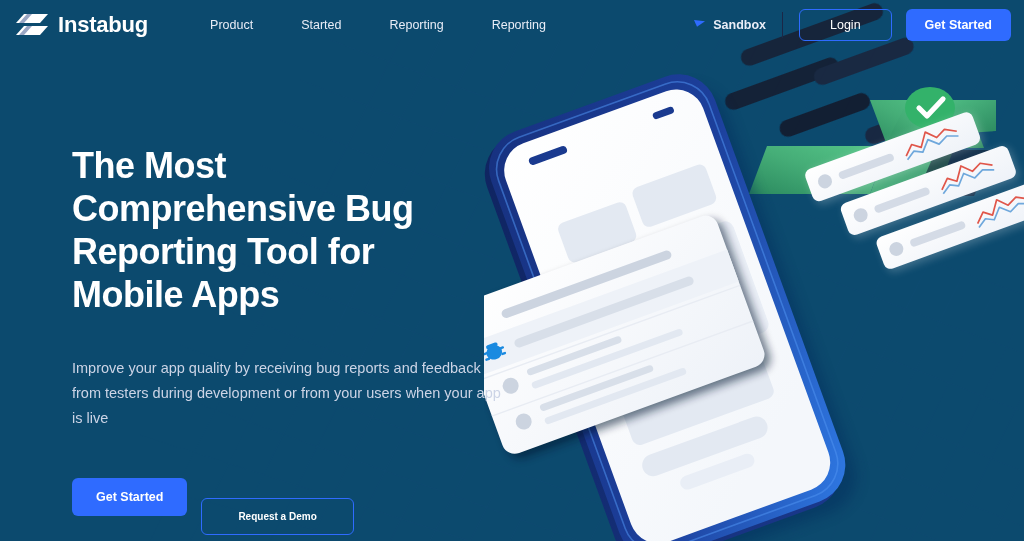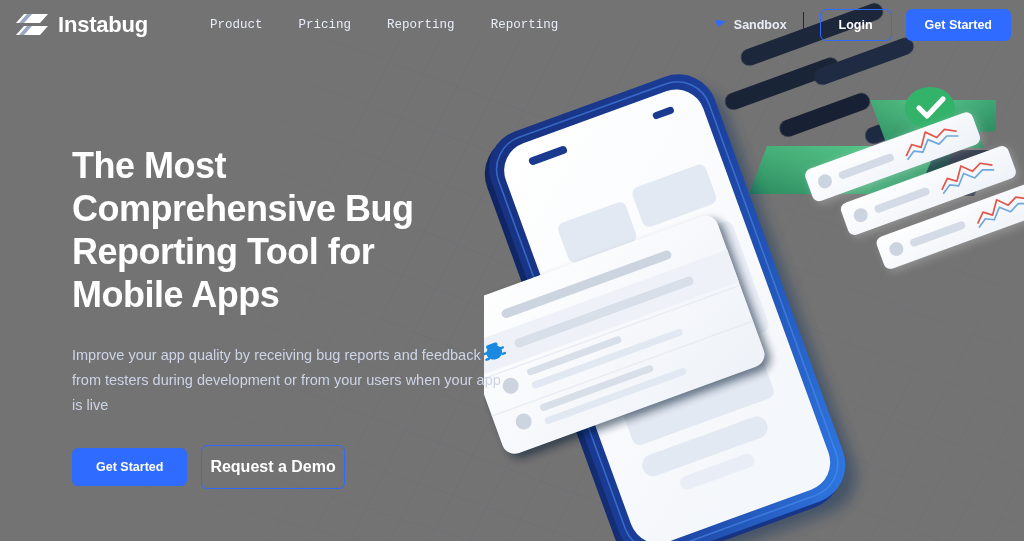--- a/index.html
+++ b/index.html
@@ -13,7 +13,7 @@
 
   
   .page { position:relative; width:1024px; height:541px; overflow:hidden;
-          background:#737373; }
+          background:#0c4a6e; }
 
   
   .bg-grid {

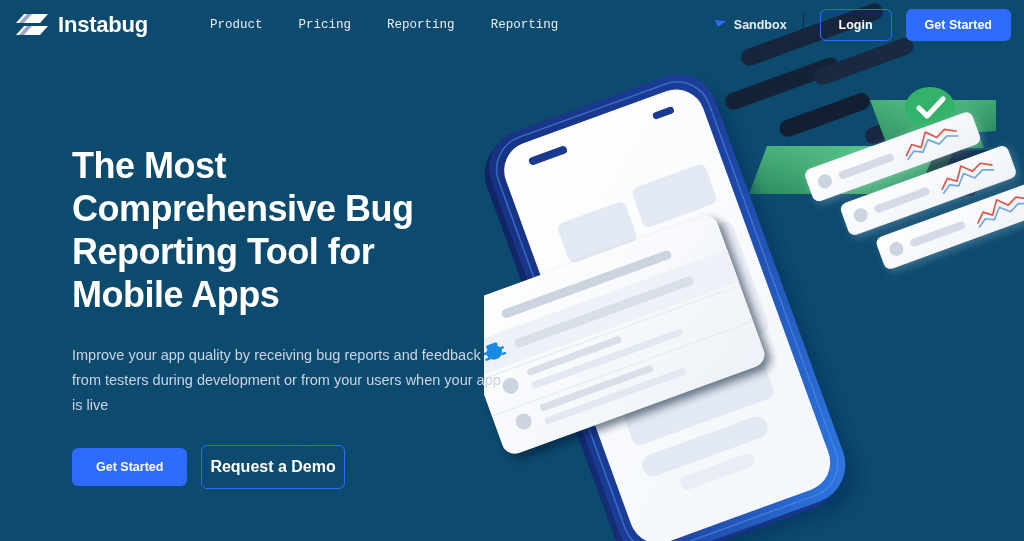--- a/index.html
+++ b/index.html
@@ -30,7 +30,7 @@
   .brand-name { font-size:22px; font-weight:700; letter-spacing:-0.2px;
                 color:#ffffff; line-height:1; }
 
-  .nav-links { display:flex; gap:36px; margin-left:62px;font-family:Liberation Mono, monospace; }
+  .nav-links { display:flex; gap:48px; margin-left:62px; }
   .nav-link { font-size:12.5px; color:#e9edf7; text-decoration:none;
               font-weight:500; white-space:nowrap; cursor:pointer; }
 

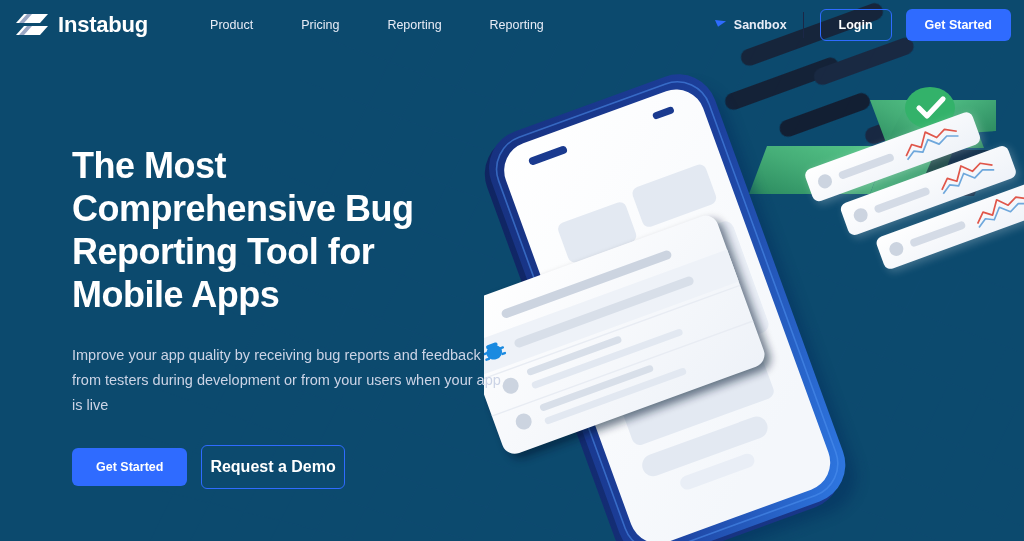--- a/index.html
+++ b/index.html
@@ -331,7 +331,7 @@
 
     <nav class="nav-links">
       <a class="nav-link" href="#">Product</a>
-      <a class="nav-link" href="#">Pricing</a>
+      <a class="nav-link" href="#">Started</a>
       <a class="nav-link" href="#">Reporting</a>
       <a class="nav-link" href="#">Reporting</a>
     </nav>

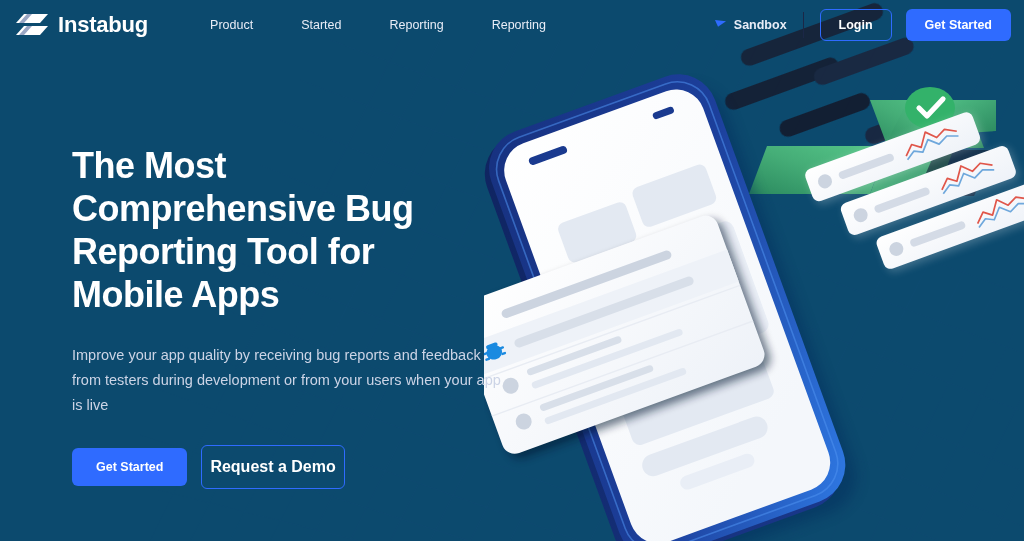--- a/index.html
+++ b/index.html
@@ -41,9 +41,9 @@
   .sandbox-label { font-size:12.5px; font-weight:600; color:#e9edf7; }
   .nav-sep { width:1px; height:26px; background:#1b2747; margin-right:16px; }
   .btn-login {
-    font-size:12.5px; font-weight:700; color:#ffffff;
+    font-size:12.5px; font-weight:400; color:#ffffff;
     border:1px solid #2f6bff; border-radius:6px;
-    padding:8px 18px; background:transparent; cursor:pointer;
+    padding:8px 30px; background:transparent; cursor:pointer;
     white-space:nowrap; font-family:inherit;
   }
   .btn-get {

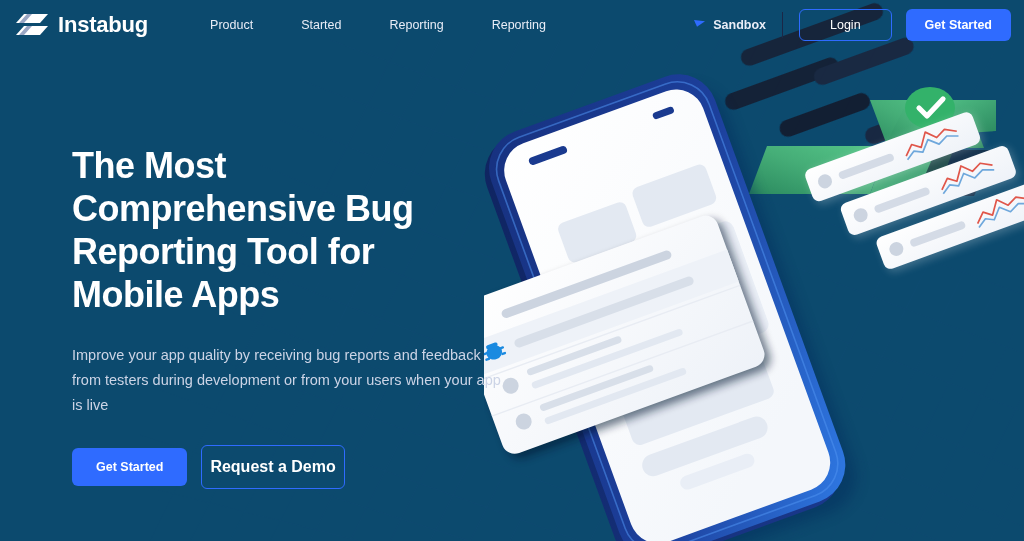--- a/index.html
+++ b/index.html
@@ -60,7 +60,7 @@
     color:#ffffff; letter-spacing:-0.5px;
   }
   .hero-sub {
-    margin-top:27px; font-size:14.5px; line-height:25px;
+    margin-top:40px; font-size:14.5px; line-height:25px;
     color:#ccd4e6; max-width:432px; font-weight:400;
   }
   .hero-cta { margin-top:27px; display:flex; align-items:center; gap:14px; }

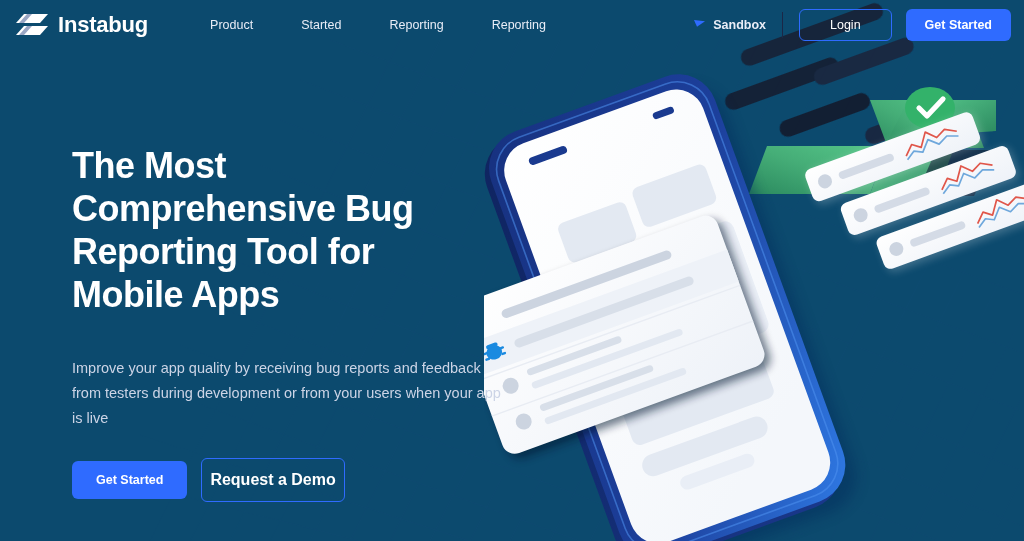--- a/index.html
+++ b/index.html
@@ -71,8 +71,8 @@
   }
   .cta-secondary {
     background:transparent; color:#fff; border:1px solid #2f6bff;
-    border-radius:6px; font-size:16px; font-weight:600;
-    padding:12px 8px; cursor:pointer; font-family:inherit;
+    border-radius:6px; font-size:10px; font-weight:600;
+    padding:12px 36px; cursor:pointer; font-family:inherit;margin-top:40px;
   }
 
   

